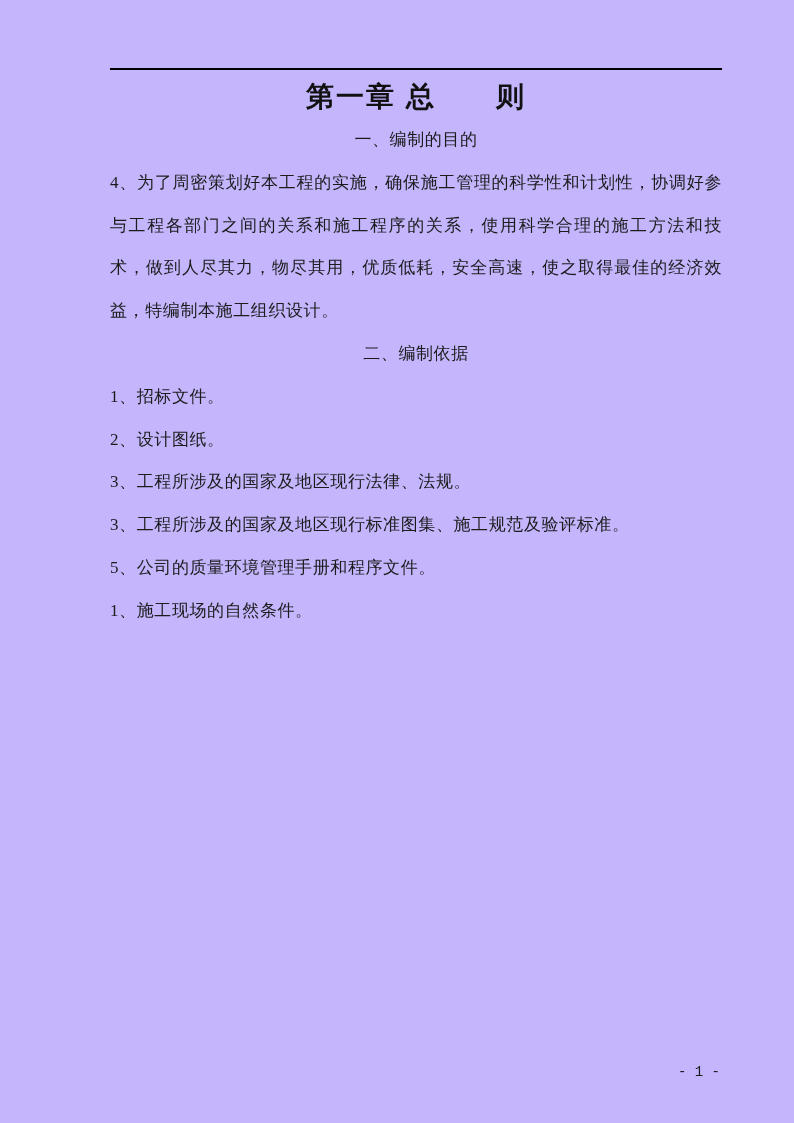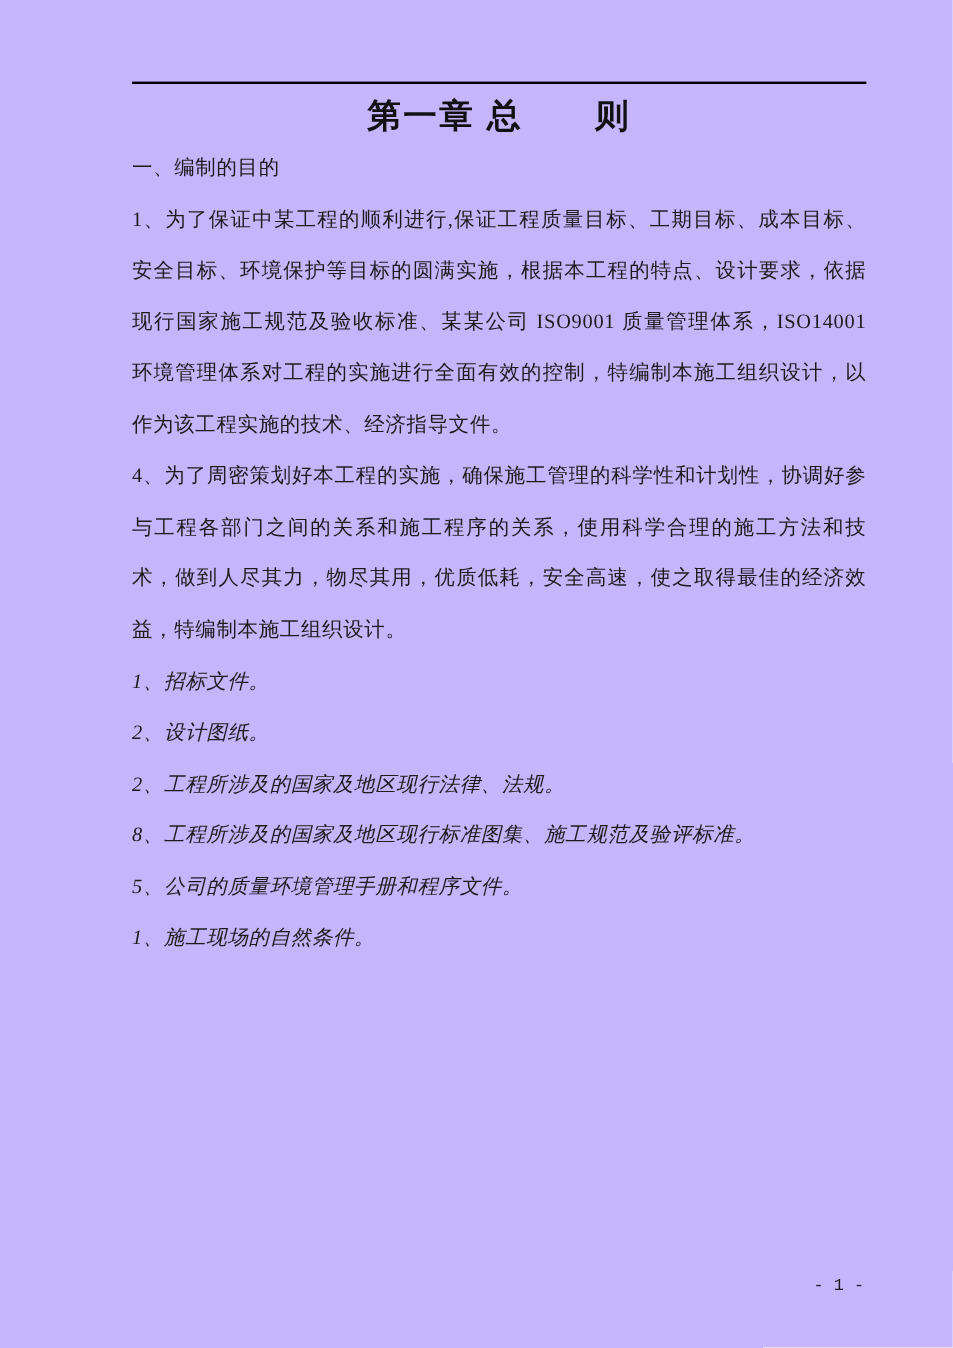--- a/index.html
+++ b/index.html
@@ -55,7 +55,7 @@
     letter-spacing: 0.6px;
   }
   .content p.heading {
-    text-align: left;
+    text-align: center;
   }
   .content p.list-item {
     text-align: left;

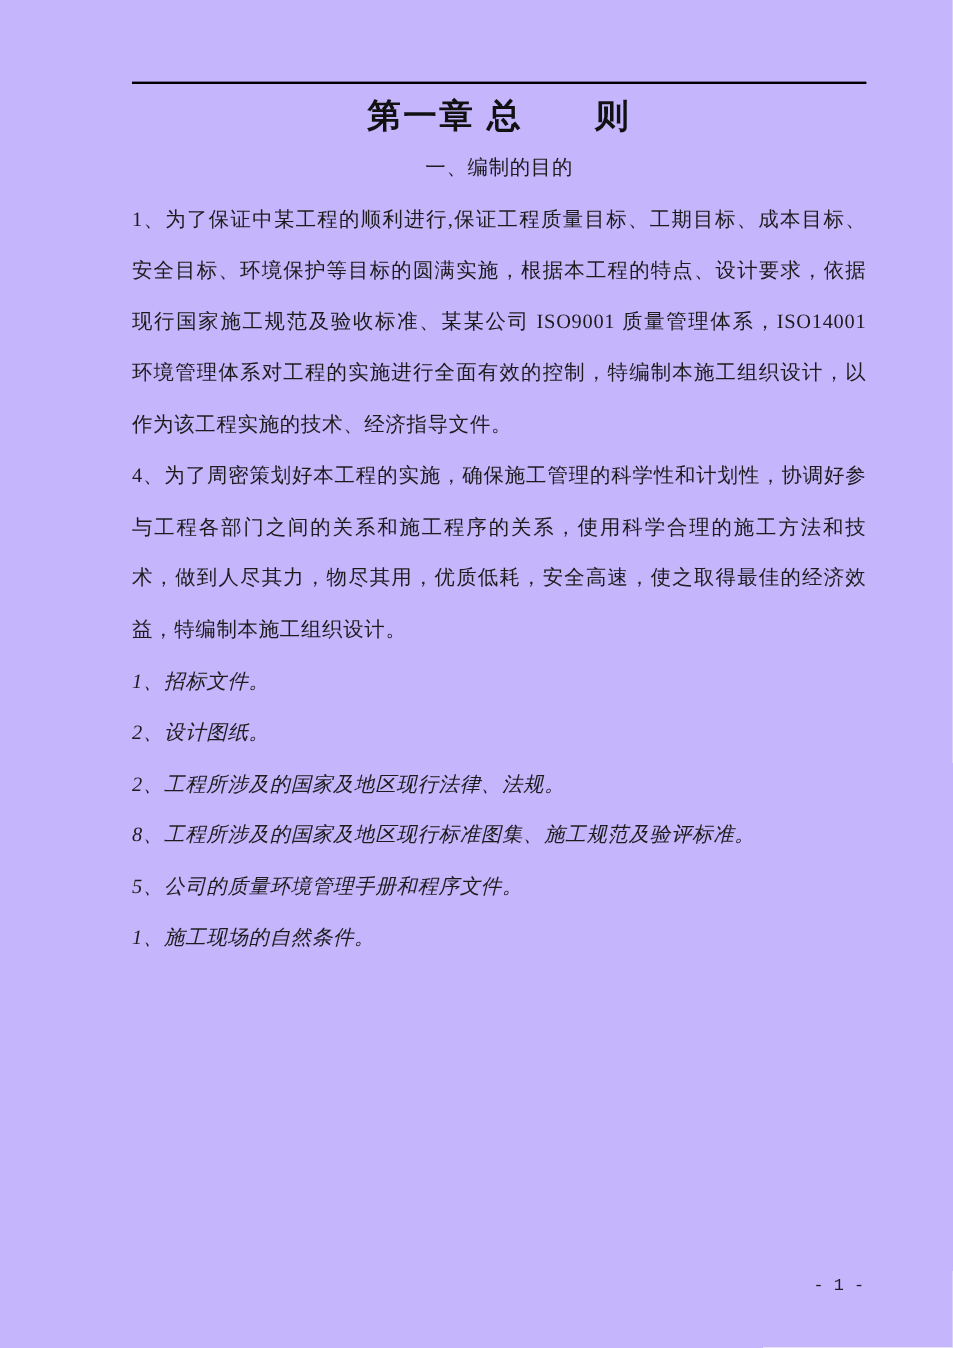--- a/index.html
+++ b/index.html
@@ -85,7 +85,6 @@
 
     <p class="heading">一、编制的目的</p>
 
-    <p>1、为了保证中某工程的顺利进行,保证工程质量目标、工期目标、成本目标、安全目标、环境保护等目标的圆满实施，根据本工程的特点、设计要求，依据现行国家施工规范及验收标准、某某公司 ISO9001 质量管理体系，ISO14001 环境管理体系对工程的实施进行全面有效的控制，特编制本施工组织设计，以作为该工程实施的技术、经济指导文件。</p>
 
     <p>4、为了周密策划好本工程的实施，确保施工管理的科学性和计划性，协调好参与工程各部门之间的关系和施工程序的关系，使用科学合理的施工方法和技术，做到人尽其力，物尽其用，优质低耗，安全高速，使之取得最佳的经济效益，特编制本施工组织设计。</p>
 

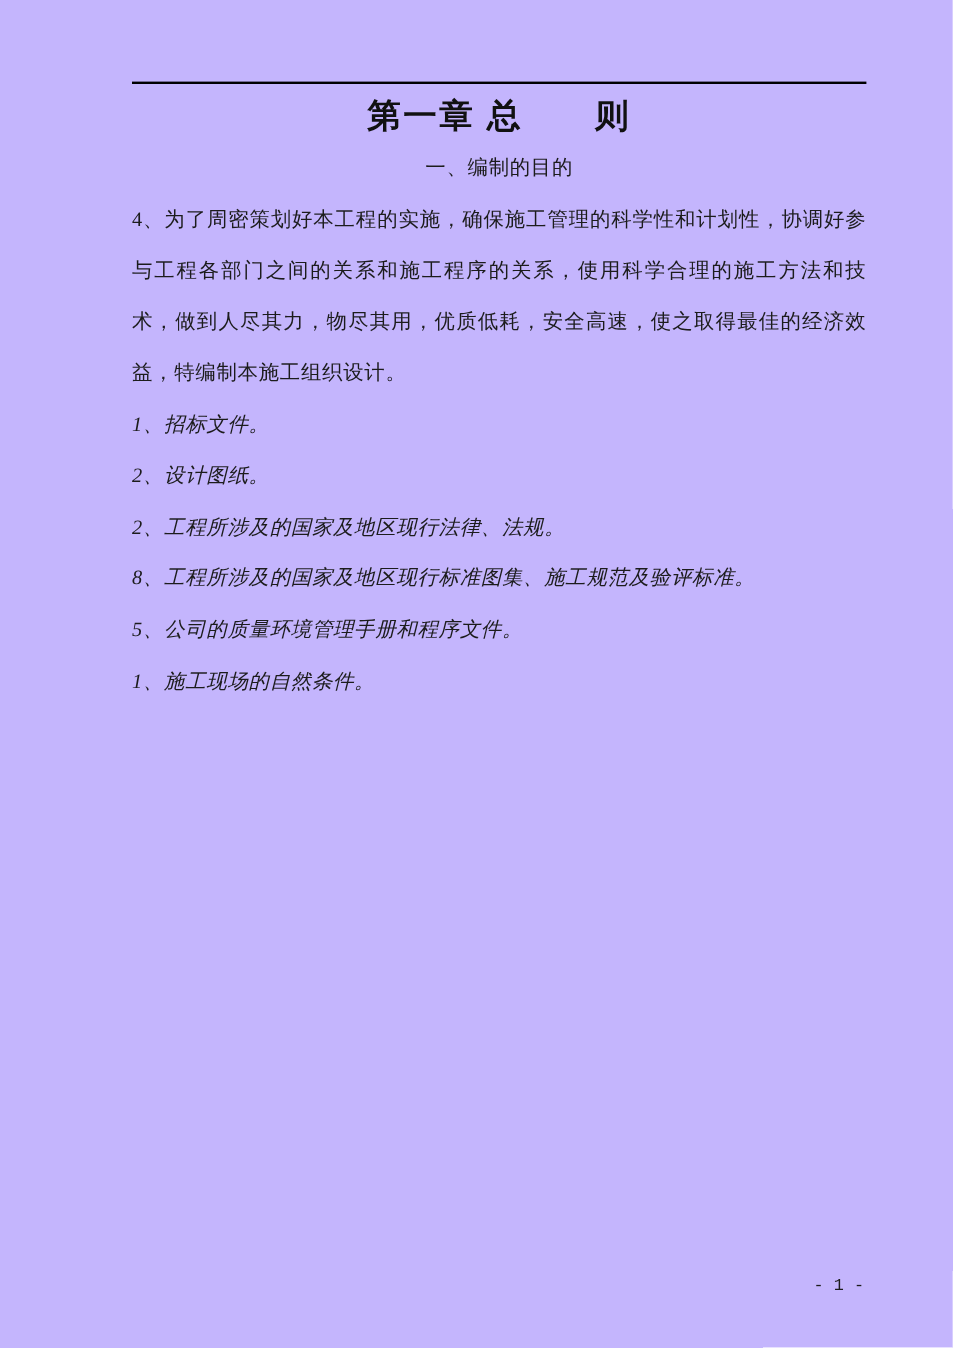--- a/index.html
+++ b/index.html
@@ -88,6 +88,7 @@
 
     <p>4、为了周密策划好本工程的实施，确保施工管理的科学性和计划性，协调好参与工程各部门之间的关系和施工程序的关系，使用科学合理的施工方法和技术，做到人尽其力，物尽其用，优质低耗，安全高速，使之取得最佳的经济效益，特编制本施工组织设计。</p>
 
+    <p class="heading">二、编制依据</p>
 
     <p class="list-item">1、招标文件。</p>
 

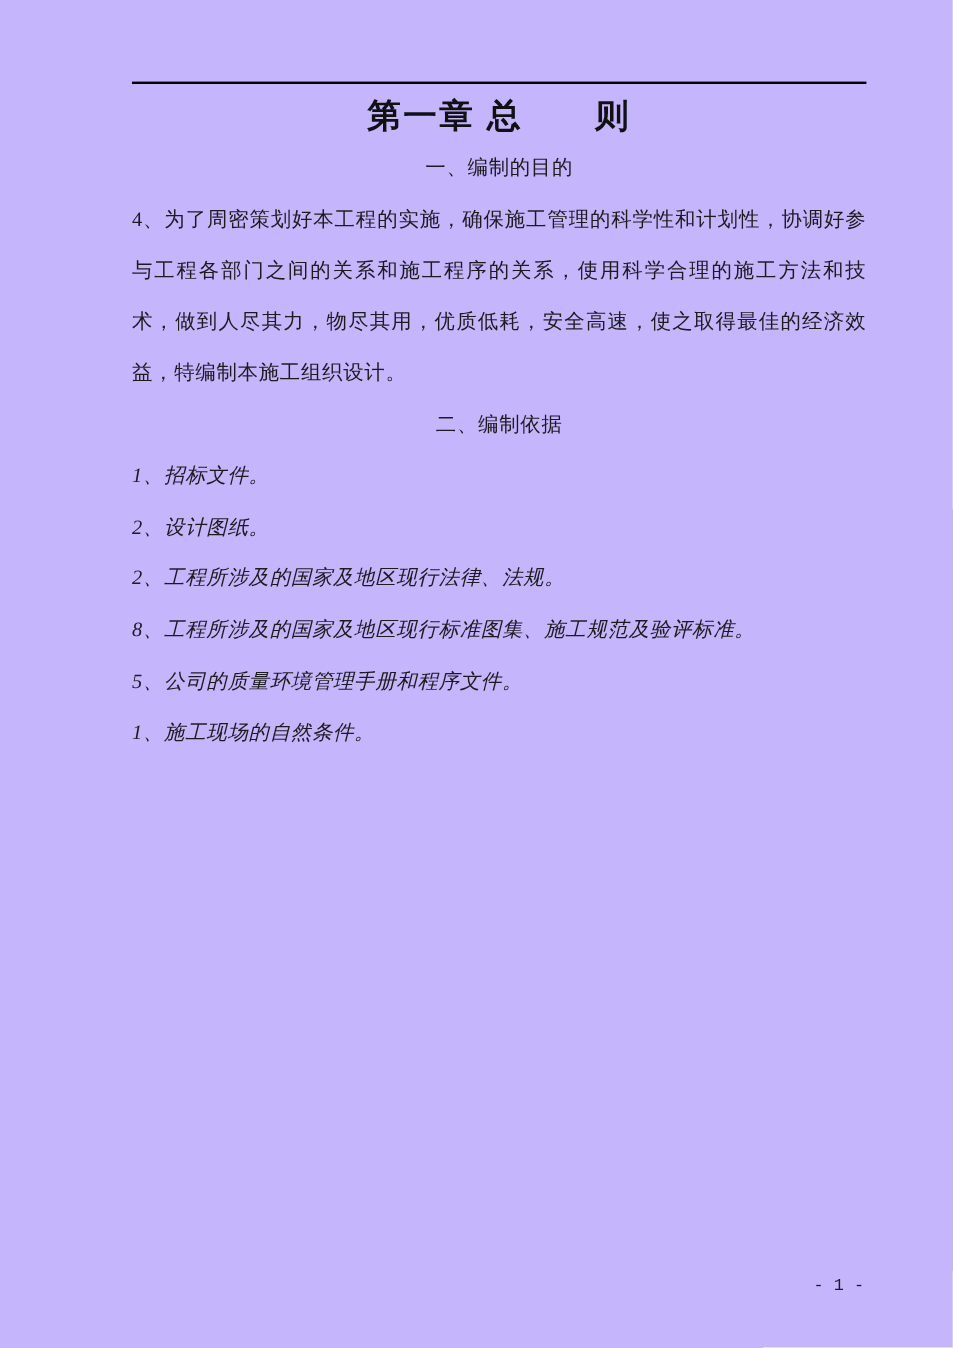--- a/index.html
+++ b/index.html
@@ -59,7 +59,6 @@
   }
   .content p.list-item {
     text-align: left;
-    font-style: italic;
   }
   .page-number {
     position: absolute;

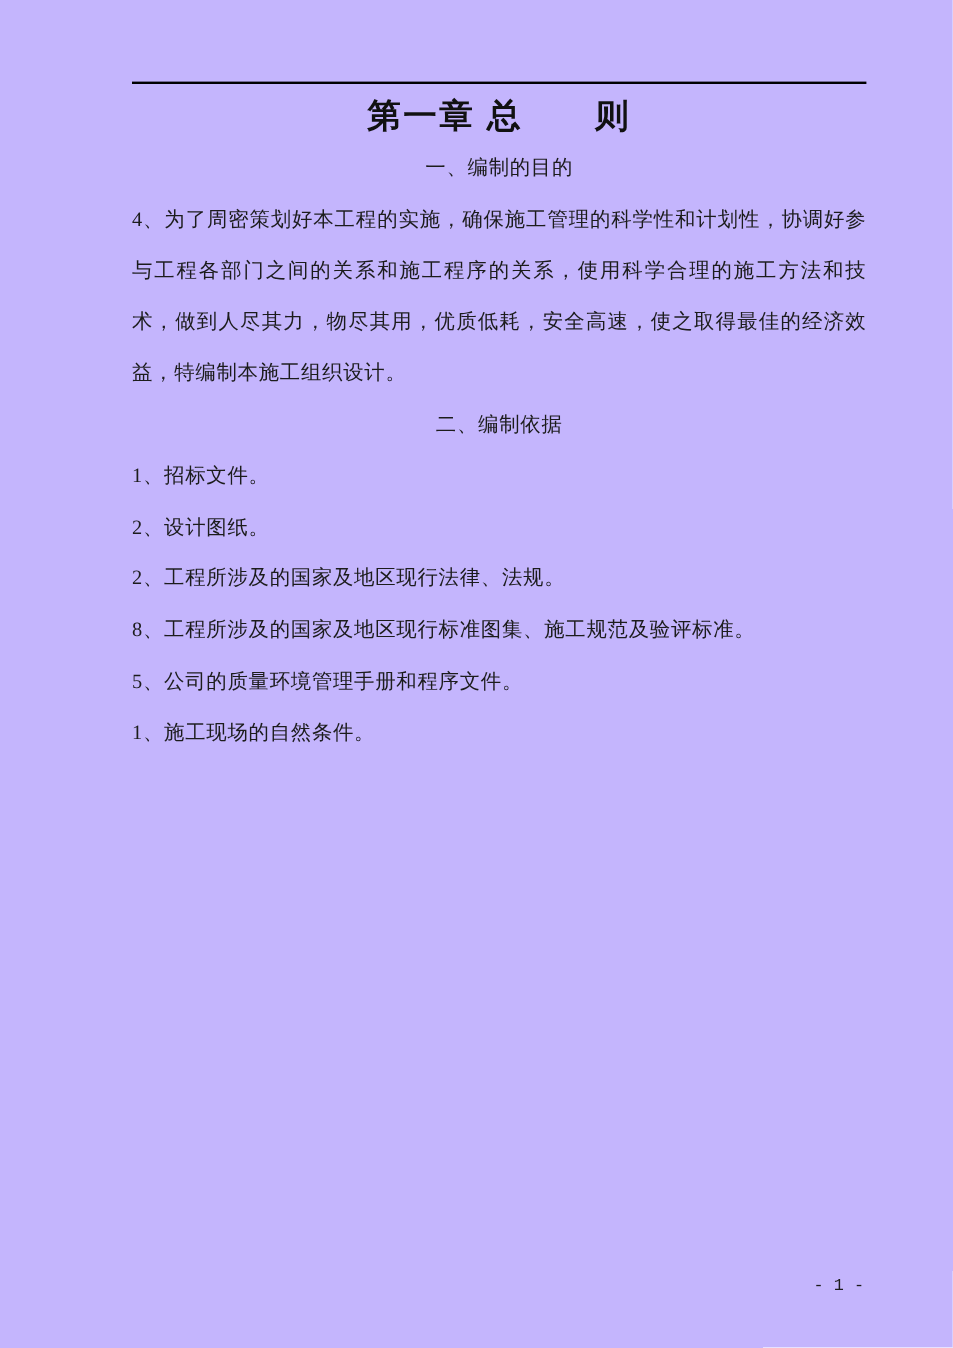--- a/index.html
+++ b/index.html
@@ -93,7 +93,7 @@
 
     <p class="list-item">2、设计图纸。</p>
 
-    <p class="list-item">2、工程所涉及的国家及地区现行法律、法规。</p>
+    <p class="list-item">3、工程所涉及的国家及地区现行法律、法规。</p>
 
     <p class="list-item">8、工程所涉及的国家及地区现行标准图集、施工规范及验评标准。</p>
 

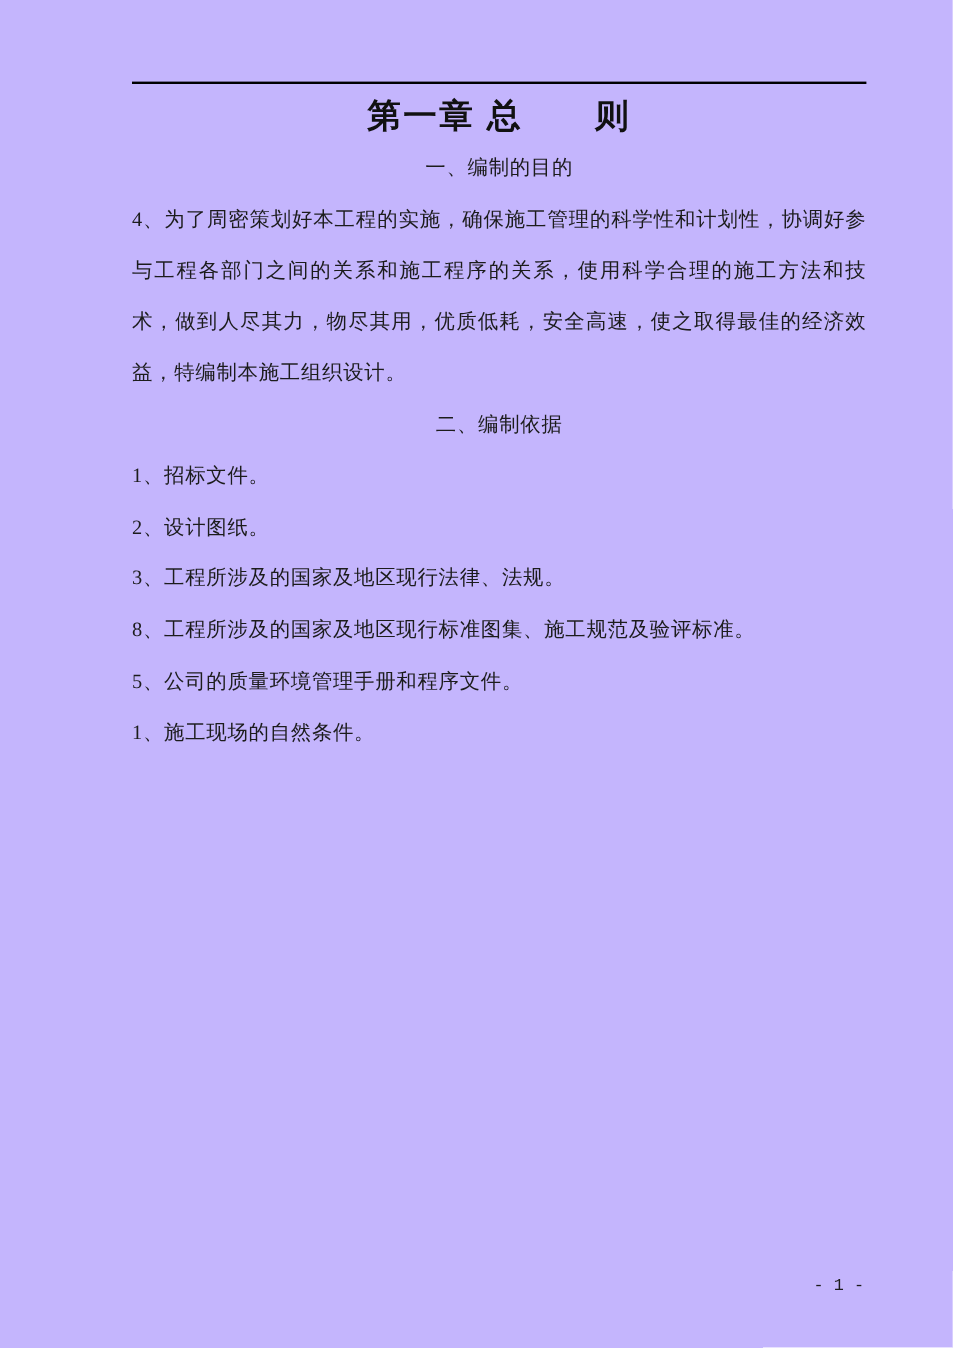--- a/index.html
+++ b/index.html
@@ -95,7 +95,7 @@
 
     <p class="list-item">3、工程所涉及的国家及地区现行法律、法规。</p>
 
-    <p class="list-item">8、工程所涉及的国家及地区现行标准图集、施工规范及验评标准。</p>
+    <p class="list-item">3、工程所涉及的国家及地区现行标准图集、施工规范及验评标准。</p>
 
     <p class="list-item">5、公司的质量环境管理手册和程序文件。</p>
 

